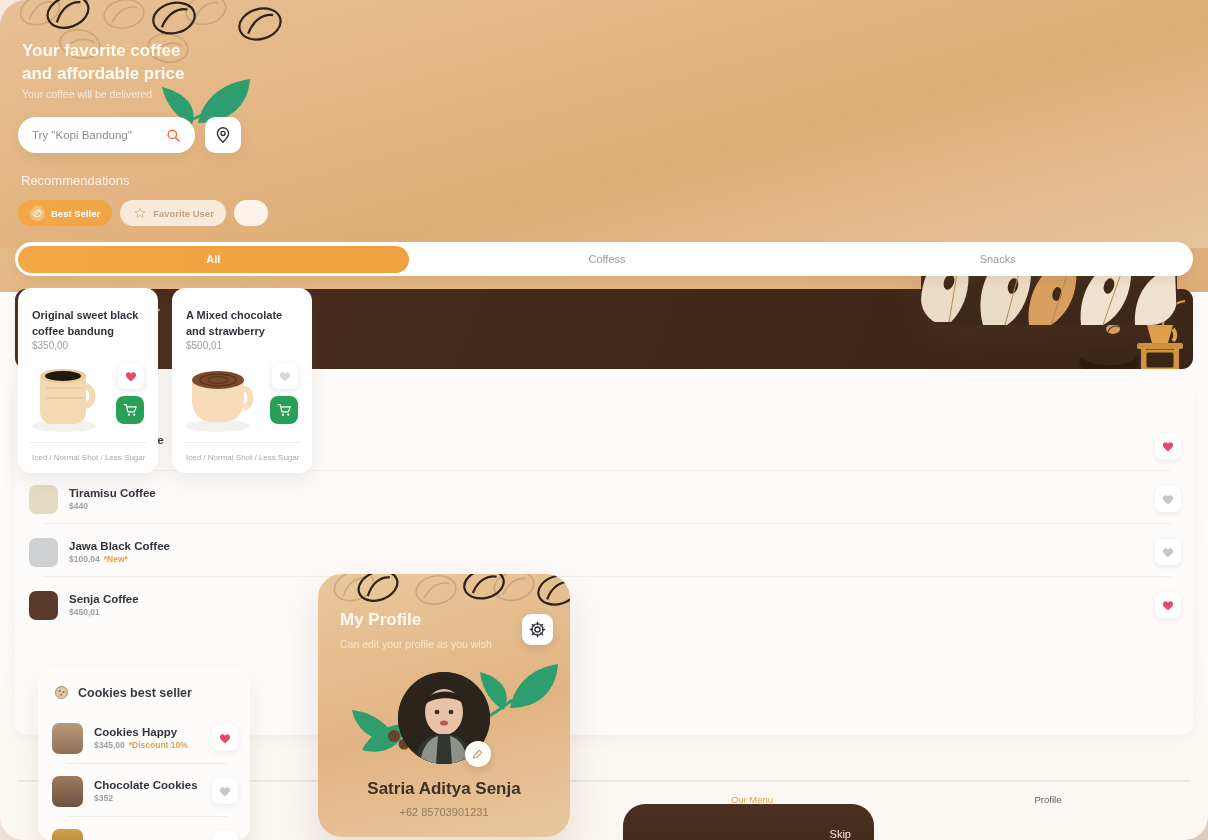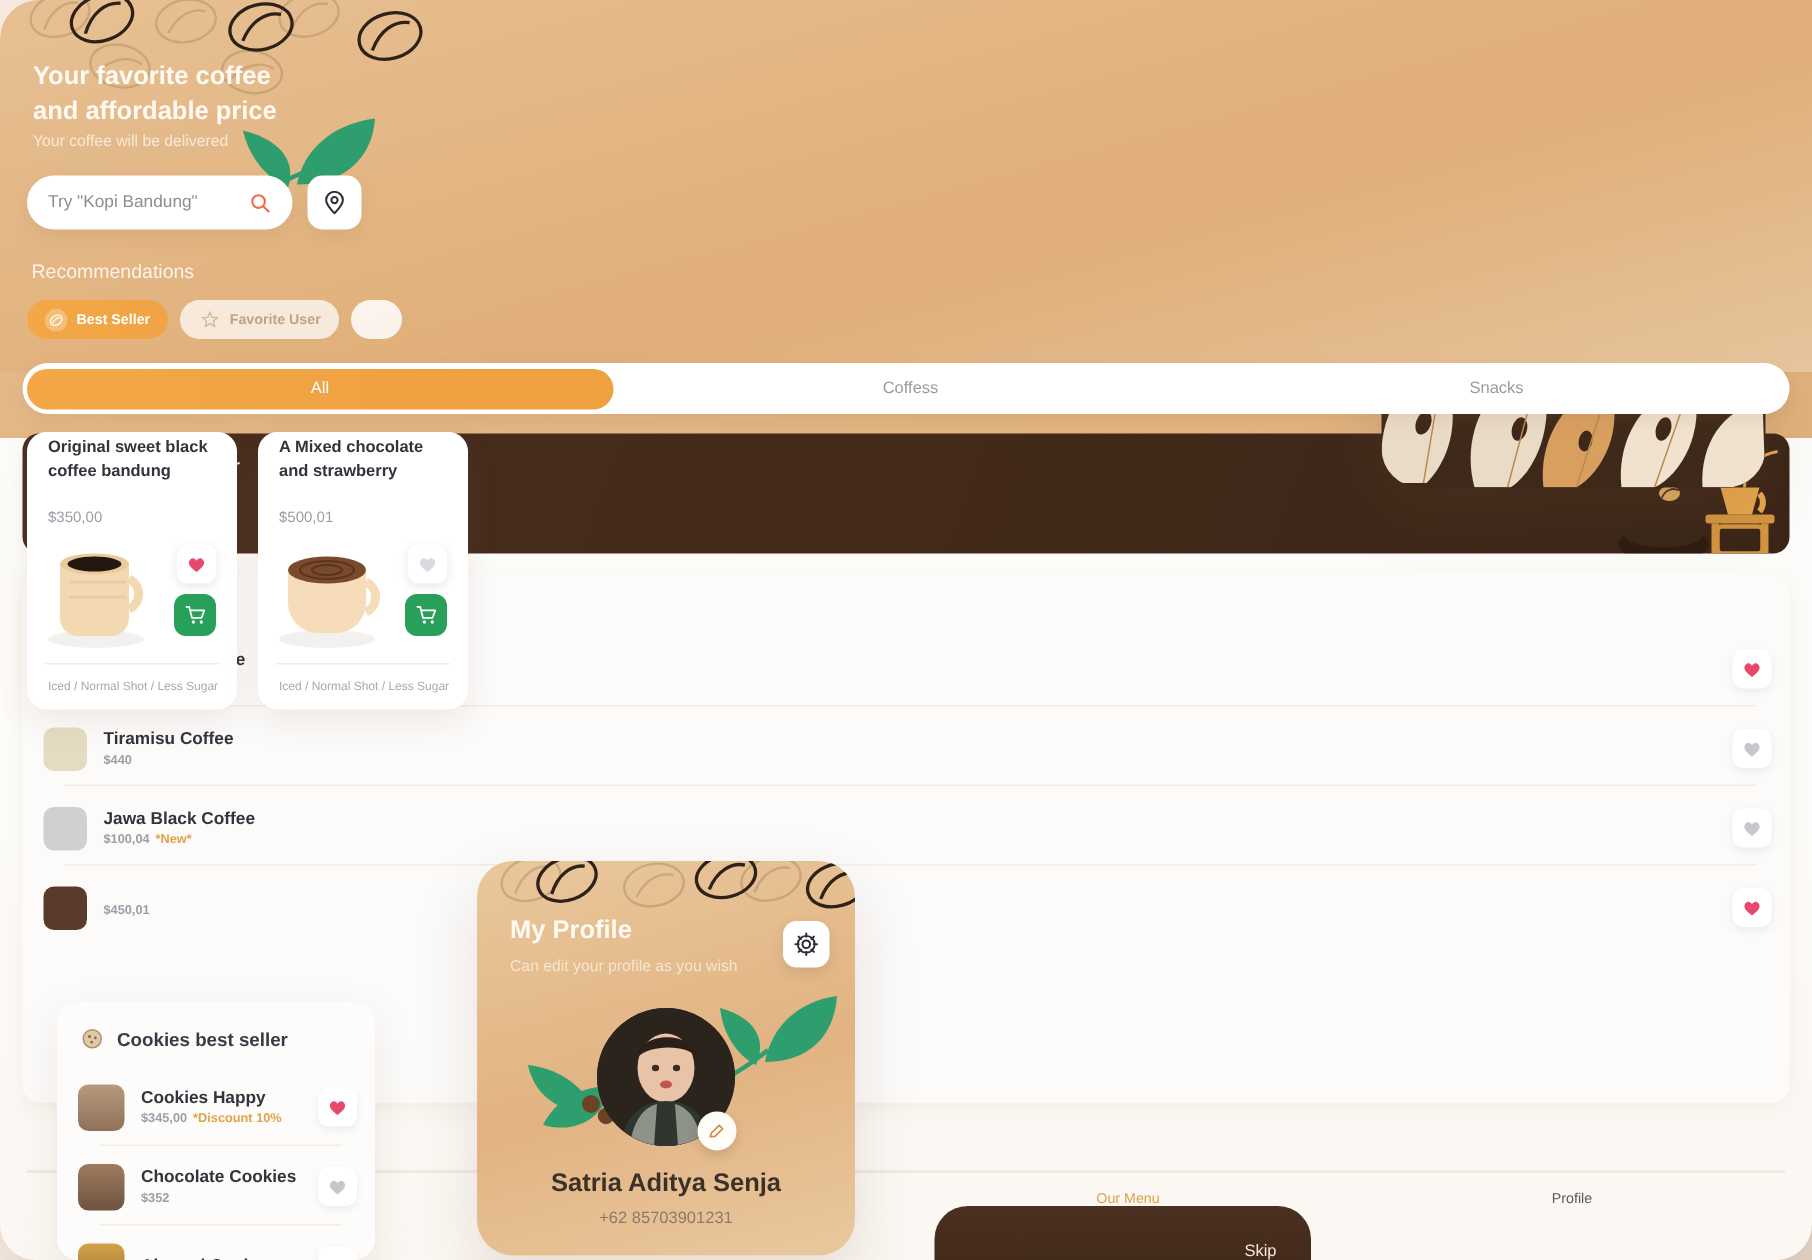--- a/index.html
+++ b/index.html
@@ -142,7 +142,7 @@
   .mm-seg > div { flex: 1; text-align: center; font-size: 11px; color: #9b9b9b; }
   .mm-seg > div.on {
     background: linear-gradient(90deg,#f3a746,#efa040); color: #fff; height: 27px; line-height: 27px;
-    margin: 0 3px; border-radius: 14px; font-weight: normal;
+    margin: 0 3px; border-radius: 14px; font-weight: bold;
   }
   .promo {
     position: absolute; left: 15px; right: 15px; top: 157px; height: 80px;

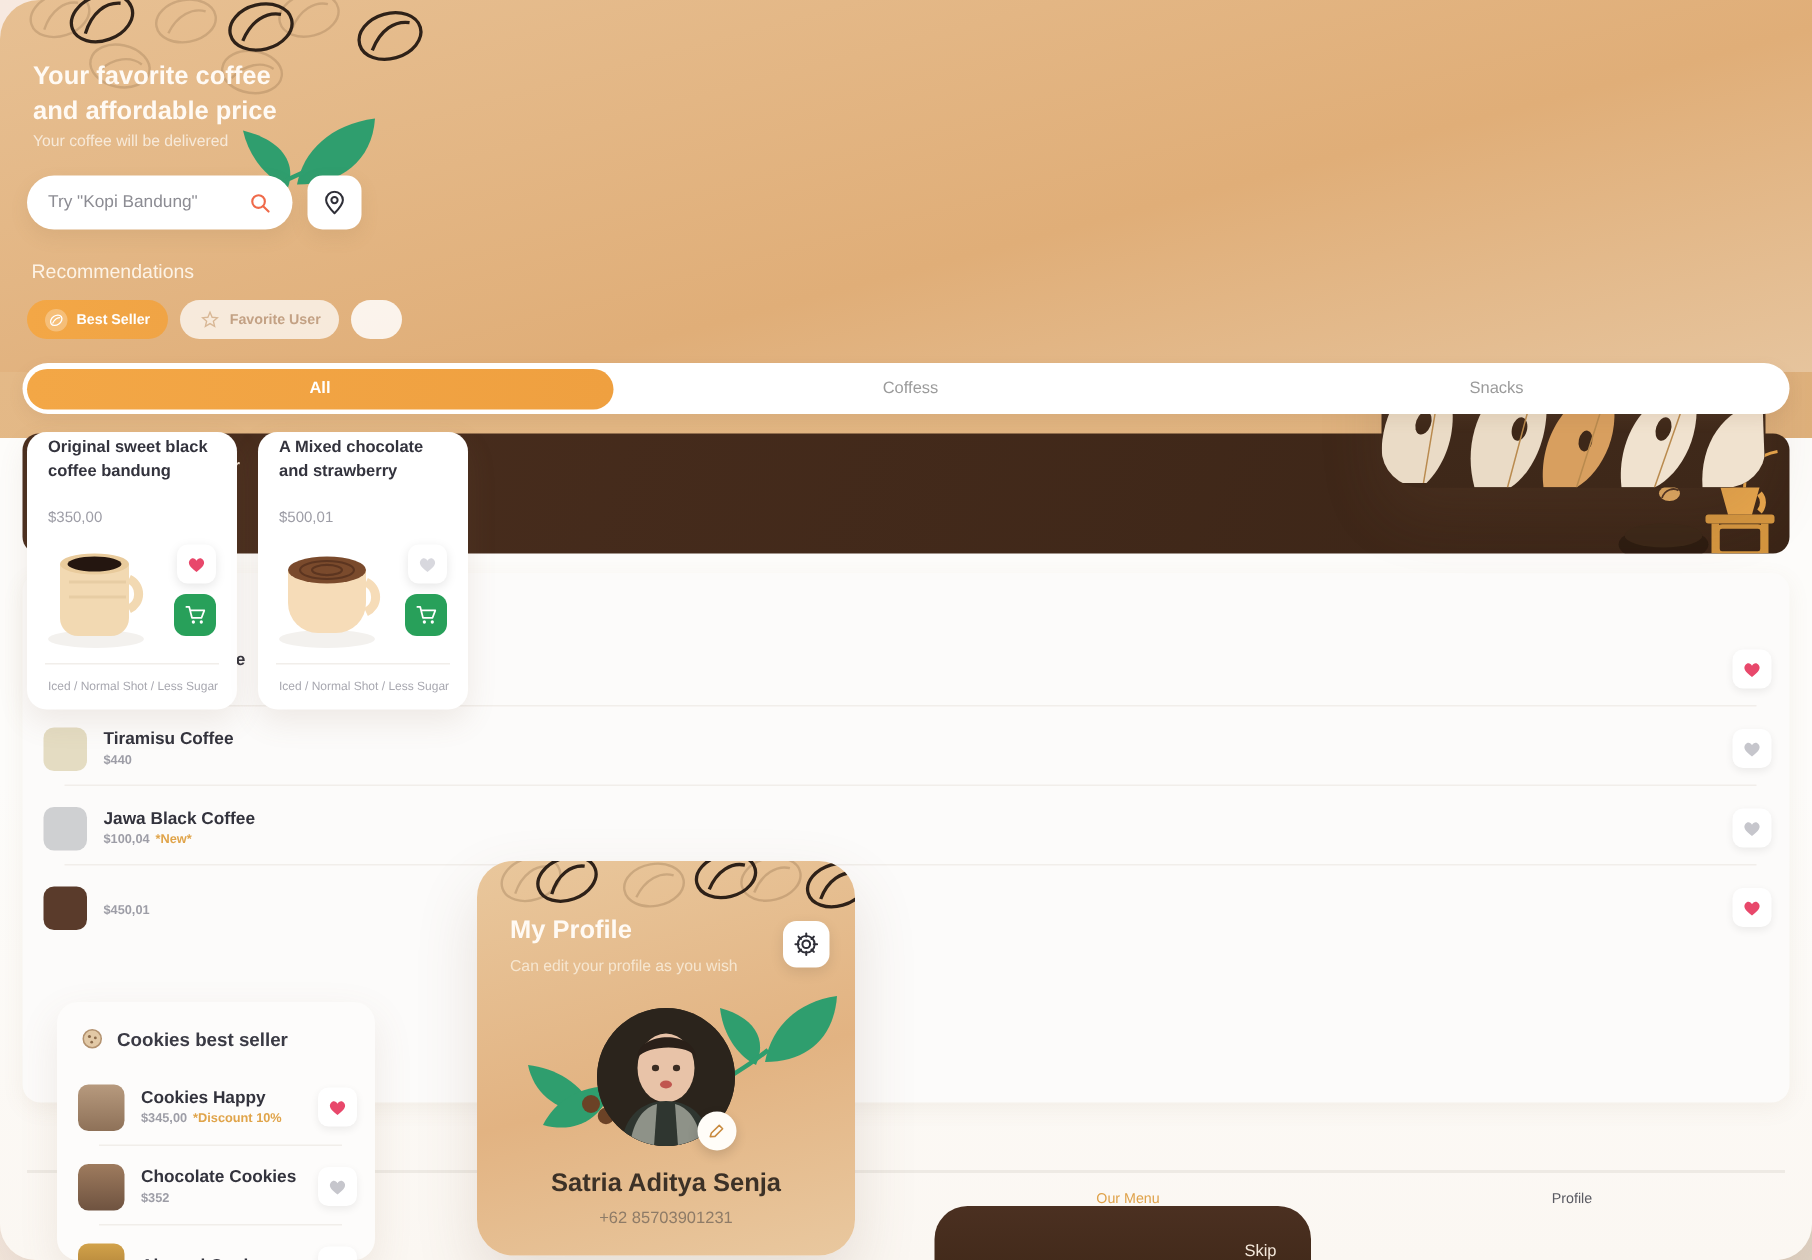--- a/index.html
+++ b/index.html
@@ -241,7 +241,7 @@
     width: 140px; height: 185px; background: #fff; border-radius: 13px;
     box-shadow: 0 8px 20px rgba(140,110,80,.12); position: relative; flex: none;
   }
-  .pc-title { position: absolute; left: 14px; right: 12px; top: 3px; font-size: 11px; font-weight: bold; line-height: 1.45; color: #33333d; }
+  .pc-title { position: absolute; left: 14px; right: 12px; top: 20px; font-size: 11px; font-weight: bold; line-height: 1.45; color: #33333d; }
   .pc-price { position: absolute; left: 14px; top: 52px; font-size: 10px; color: #9d9da6; }
   .pc-fav {
     position: absolute; right: 14px; top: 75px; width: 26px; height: 26px; border-radius: 7px; background: #fff;

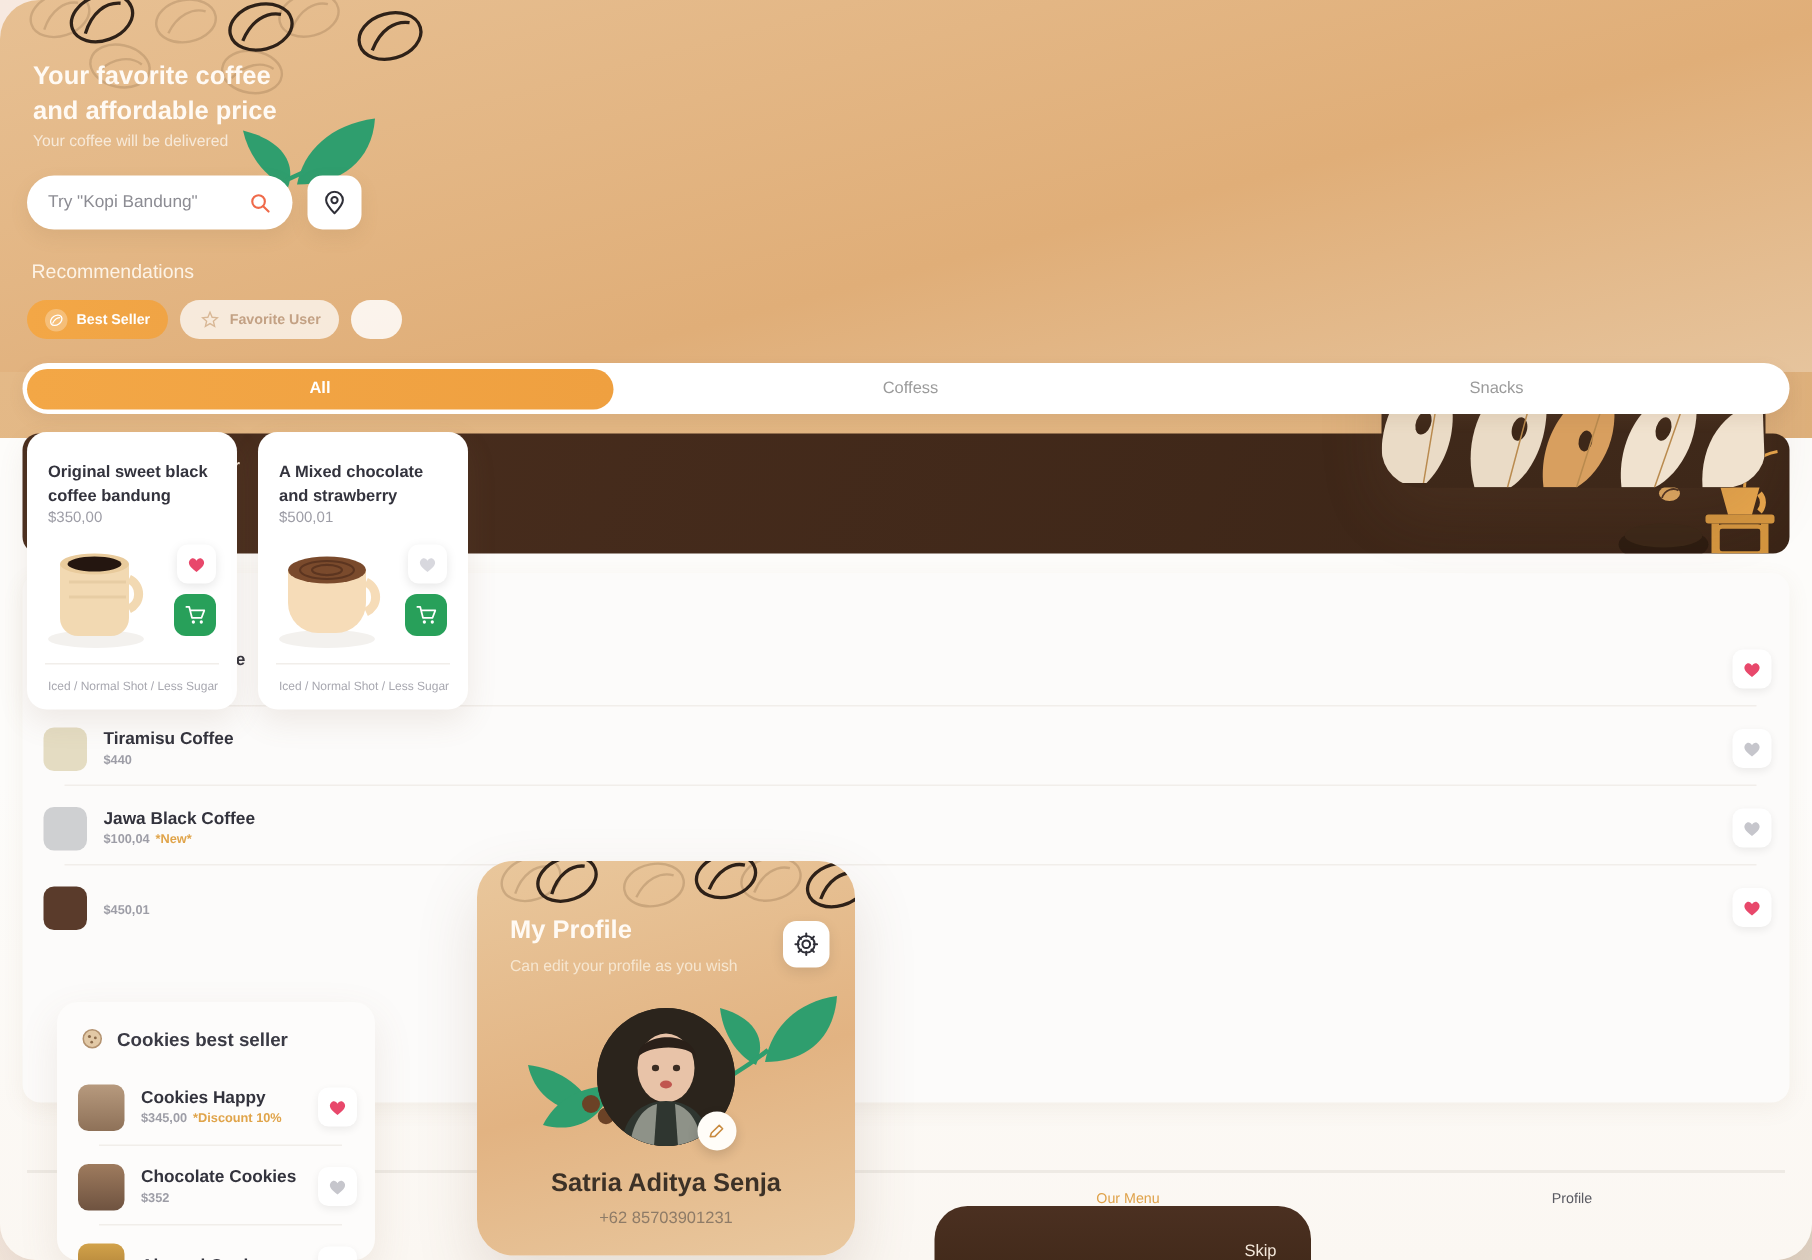--- a/index.html
+++ b/index.html
@@ -609,6 +609,7 @@
         <div class="row" style="top:201px">
           <div class="thumb" style="background:#5a3b2b"></div>
           <div class="rtxt">
+            <div class="rname">Senja Coffee</div>
             <div class="rprice"><span>$450,01</span></div>
           </div>
           <div class="hbtn on">

